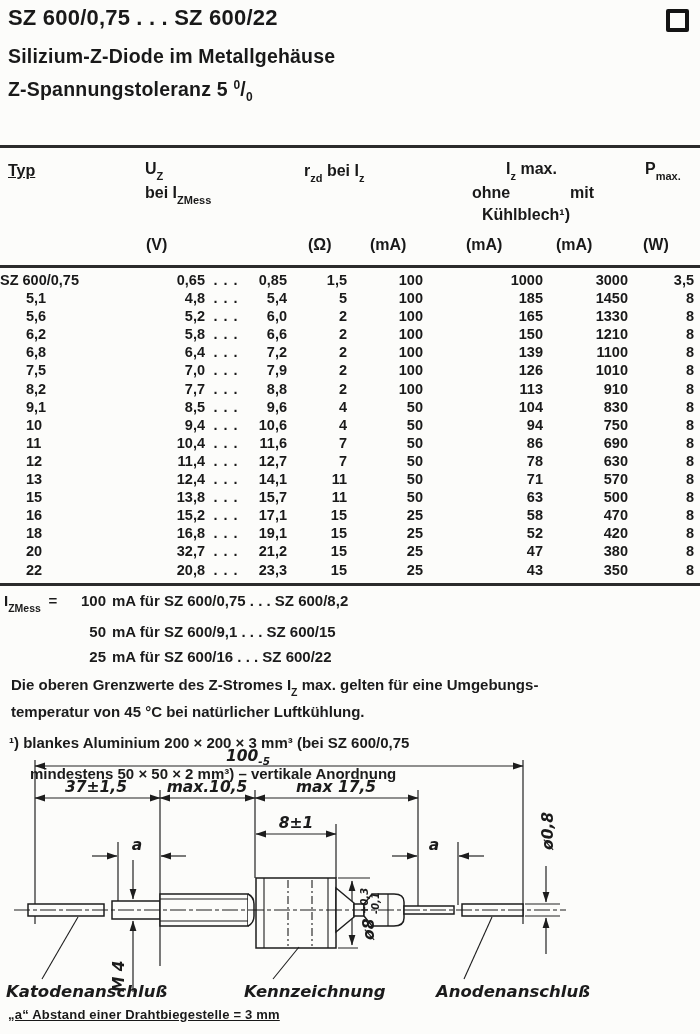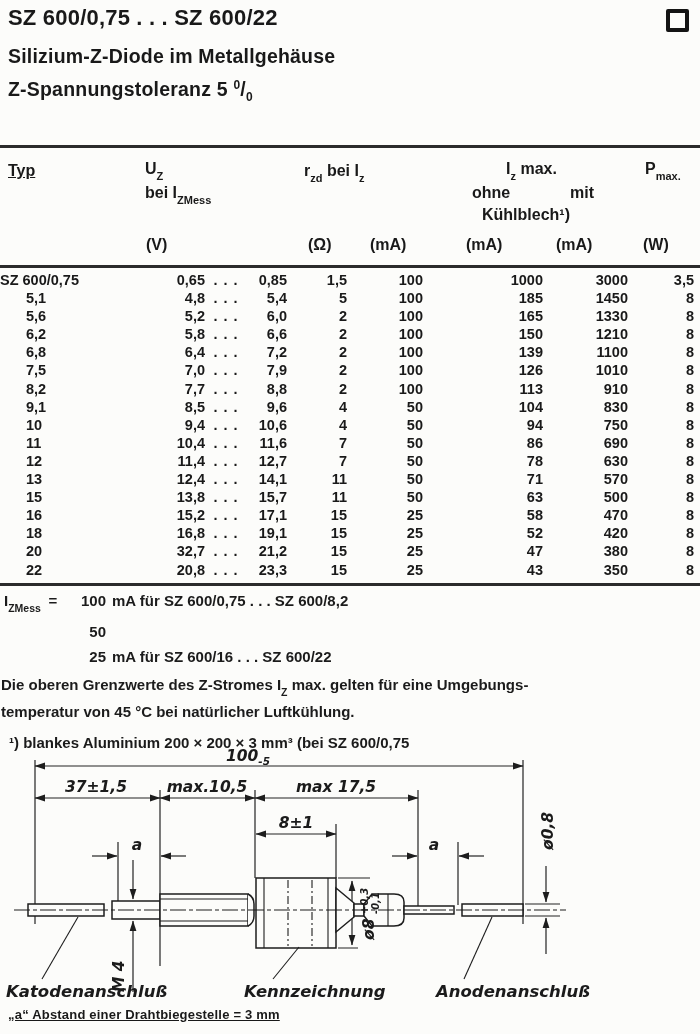--- a/index.html
+++ b/index.html
@@ -295,6 +295,7 @@
       <span></span>
         <span></span>
       <span class="num">50</span>
+      <span class="rest">mA für SZ 600/9,1  . . . SZ 600/15</span>
     </div>
     <div class="izline">
       <span></span>

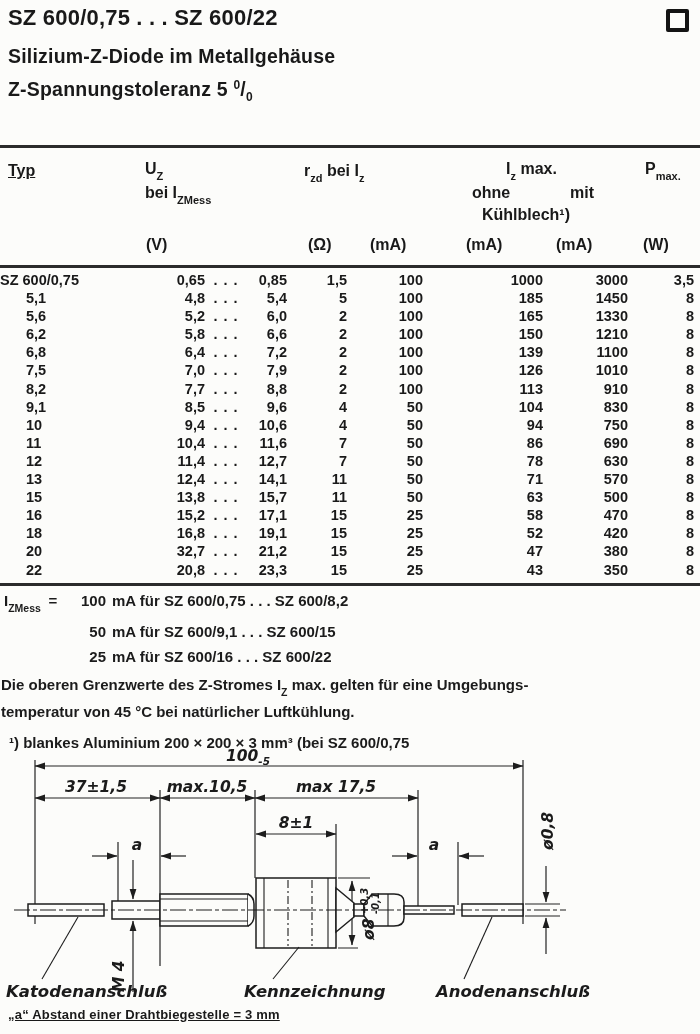--- a/index.html
+++ b/index.html
@@ -32,7 +32,7 @@
   .izline .num{text-align:right;}
   .izline .rest{padding-left:6px;}
   .izline .eq{text-align:center;}
-  .ambient{padding-left:1px;line-height:22px;margin-top:5px;white-space:nowrap;}
+  .ambient{padding-left:11px;line-height:22px;margin-top:5px;white-space:nowrap;}
   .fn1{padding-left:9px;line-height:21.5px;margin-top:9px;white-space:nowrap;}
   .fn1-2{padding-left:30px;}
   .drawing{left:0;top:748px;}

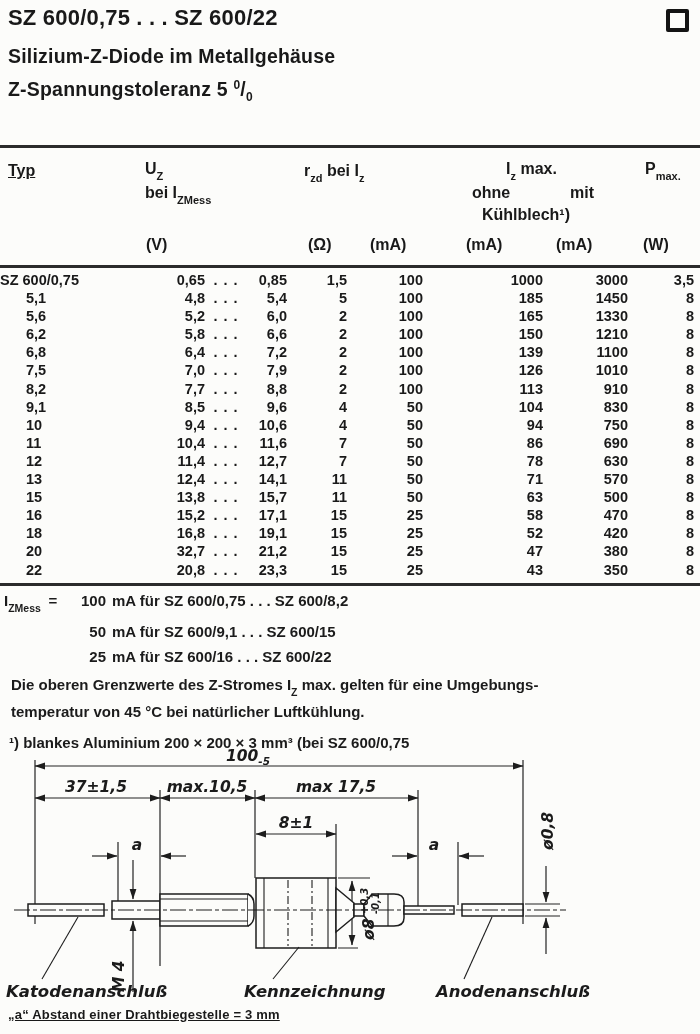--- a/index.html
+++ b/index.html
@@ -306,6 +306,7 @@
     <div class="ambient"><span>Die oberen Grenzwerte des Z-Stromes I</span><sub class="sb" style="font-size:10.5px;">Z</sub><span> max. gelten für eine Umgebungs-</span></div>
     <div class="ambient" style="margin-top:0;">temperatur von 45 °C bei natürlicher Luftkühlung.</div>
     <div class="fn1">¹)  blankes Aluminium 200 × 200 × 3 mm³  (bei SZ 600/0,75</div>
+    <div class="fn1 fn1-2">mindestens 50 × 50 × 2 mm³)  –  vertikale Anordnung</div>
   </div>
 
   <svg class="abs drawing" width="700" height="258" viewBox="0 0 700 258">

